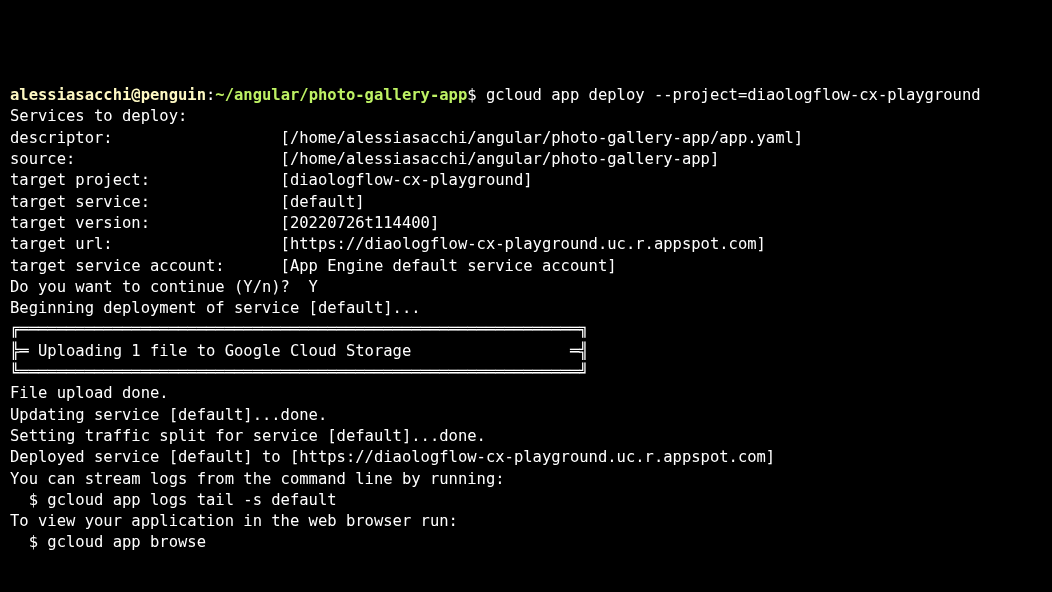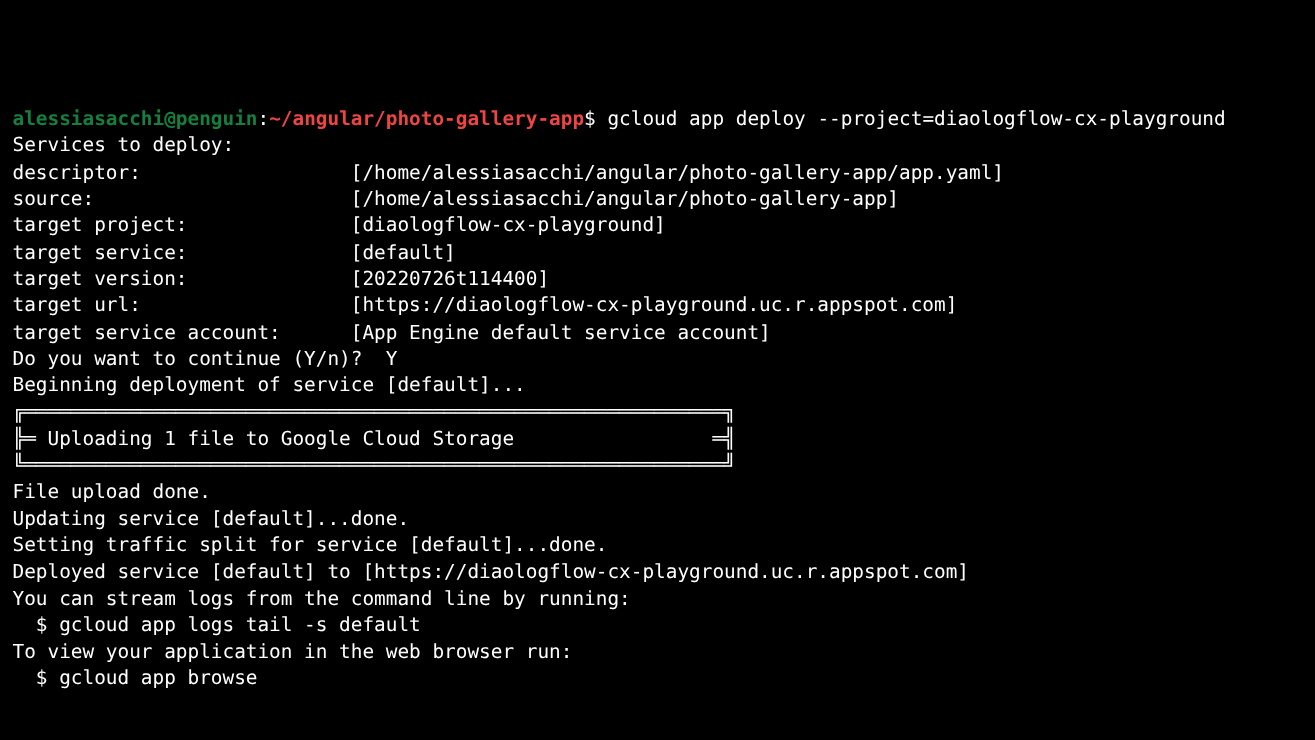--- a/index.html
+++ b/index.html
@@ -20,7 +20,7 @@
       white-space: pre;
     }
     .green-bold {
-      color: #15803d;
+      color: #fef9c3;
       font-weight: bold;
     }
     .white {

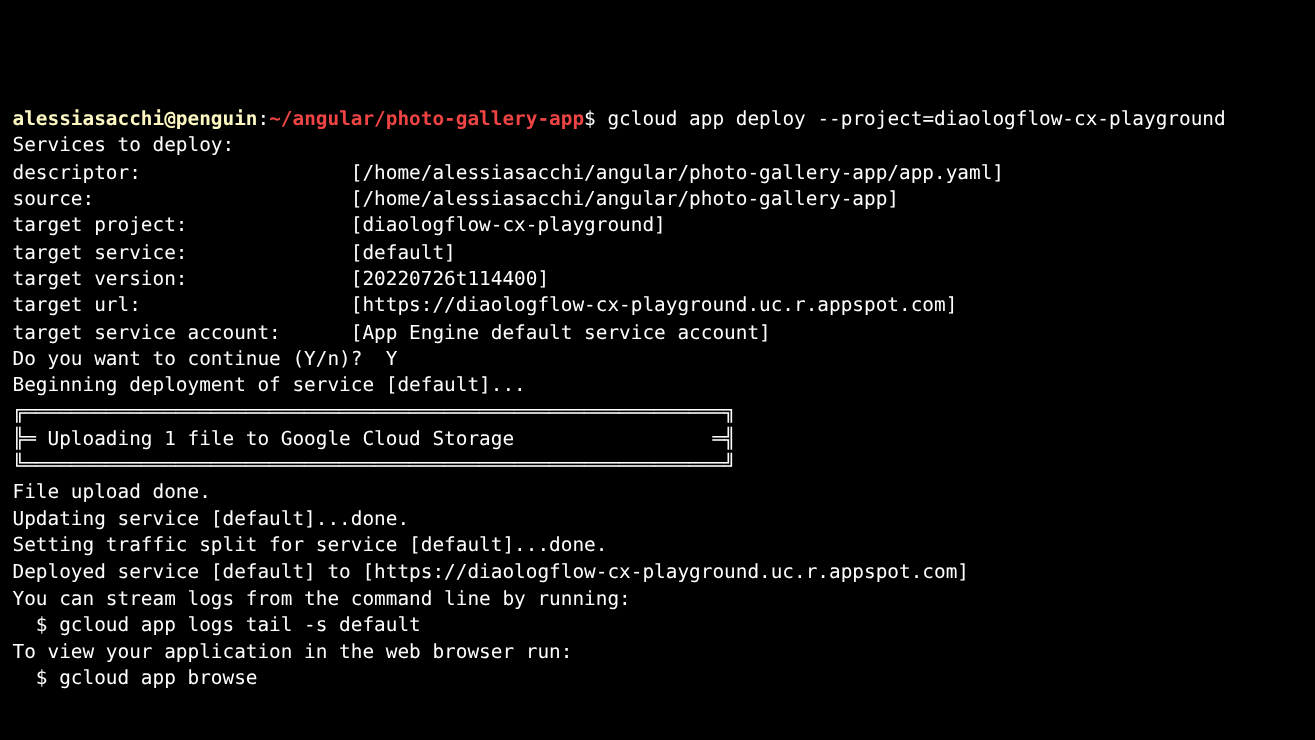--- a/index.html
+++ b/index.html
@@ -27,7 +27,7 @@
       color: #ffffff;
     }
     .blue-bold {
-      color: #ef4444;
+      color: #bef264;
       font-weight: bold;
     }
     .terminal-line {

